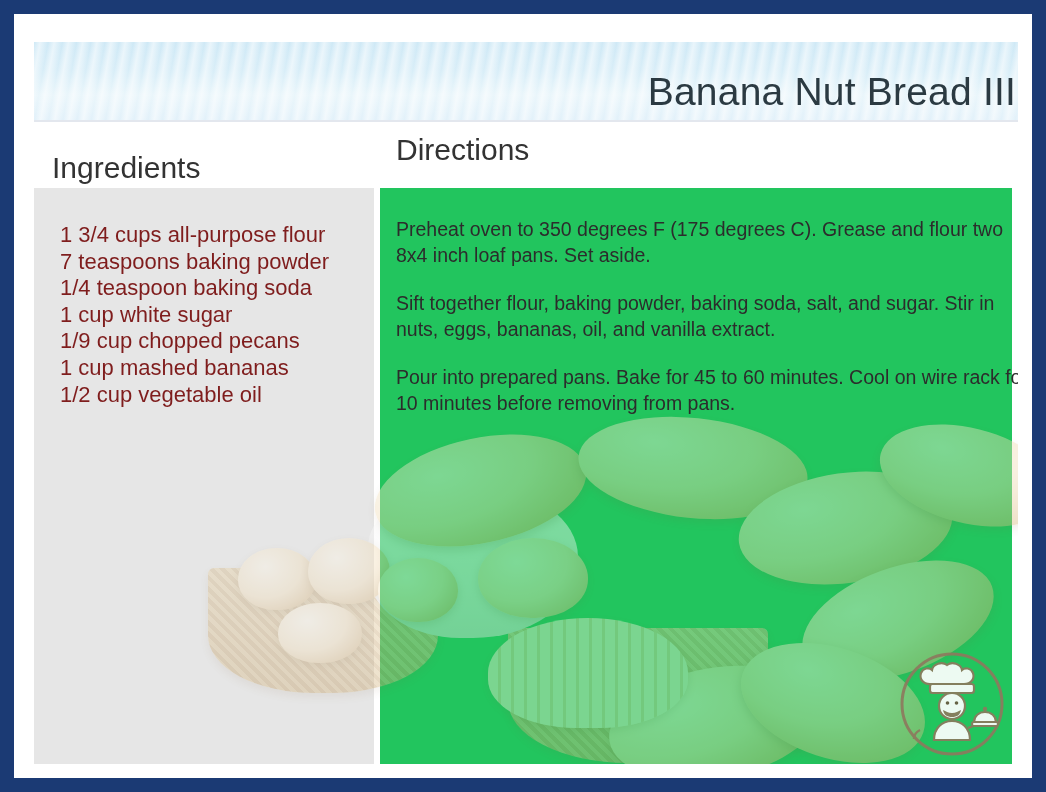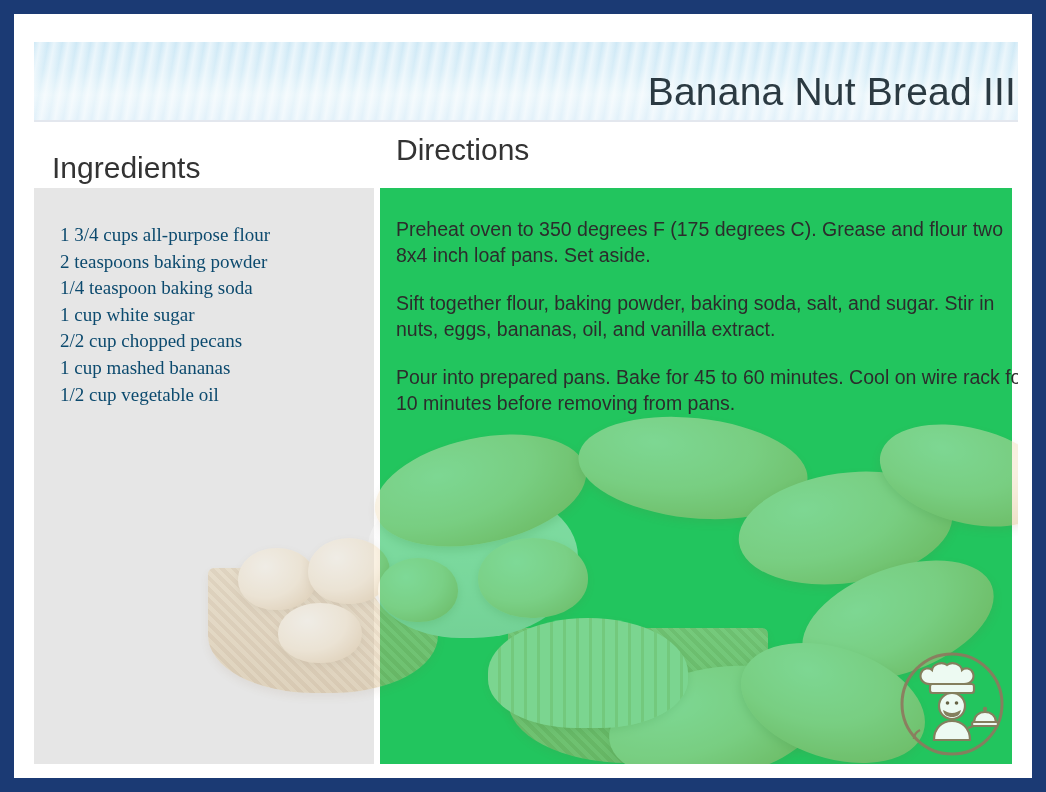--- a/index.html
+++ b/index.html
@@ -115,11 +115,10 @@
     z-index: 4;
   }
   .ingredients li {
-    font-size: 19px;
+    font-size: 22px;
     line-height: 26.6px;
-    color: #0c4a6e;
+    color: #7f1d1d;
     white-space: nowrap;
-    font-family: Liberation Serif, serif;
   }
 
   

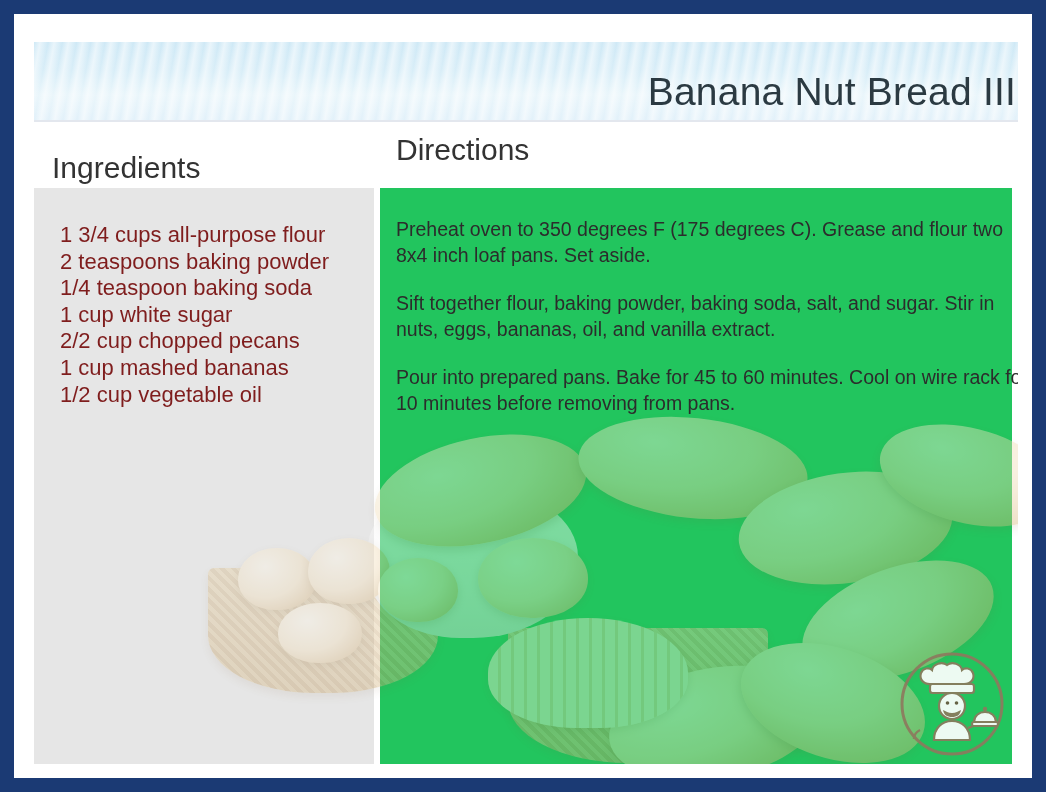--- a/index.html
+++ b/index.html
@@ -203,7 +203,7 @@
     <div class="panel-left">
       <ul class="ingredients">
         <li>1 3/4 cups all-purpose flour</li>
-        <li>2 teaspoons baking powder</li>
+        <li>7 teaspoons baking powder</li>
         <li>1/4 teaspoon baking soda</li>
         <li>1 cup white sugar</li>
         <li>2/2 cup chopped pecans</li>

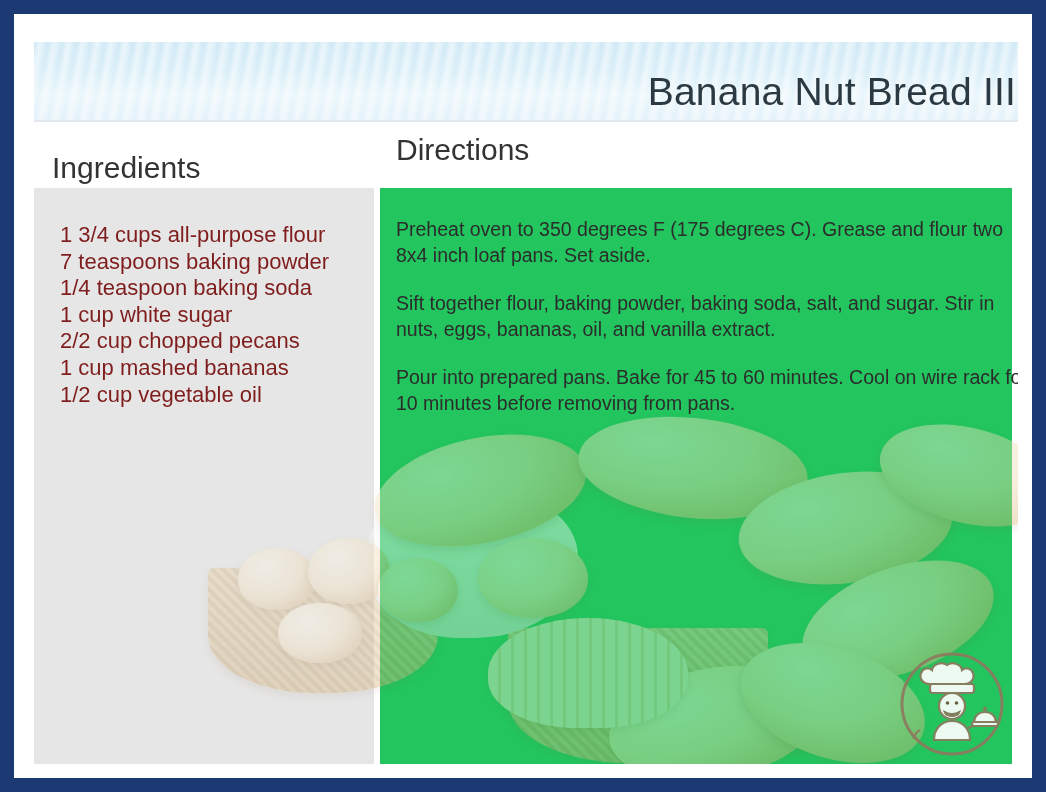--- a/index.html
+++ b/index.html
@@ -206,7 +206,7 @@
         <li>7 teaspoons baking powder</li>
         <li>1/4 teaspoon baking soda</li>
         <li>1 cup white sugar</li>
-        <li>2/2 cup chopped pecans</li>
+        <li>1/9 cup chopped pecans</li>
         <li>1 cup mashed bananas</li>
         <li>1/2 cup vegetable oil</li>
       </ul>

